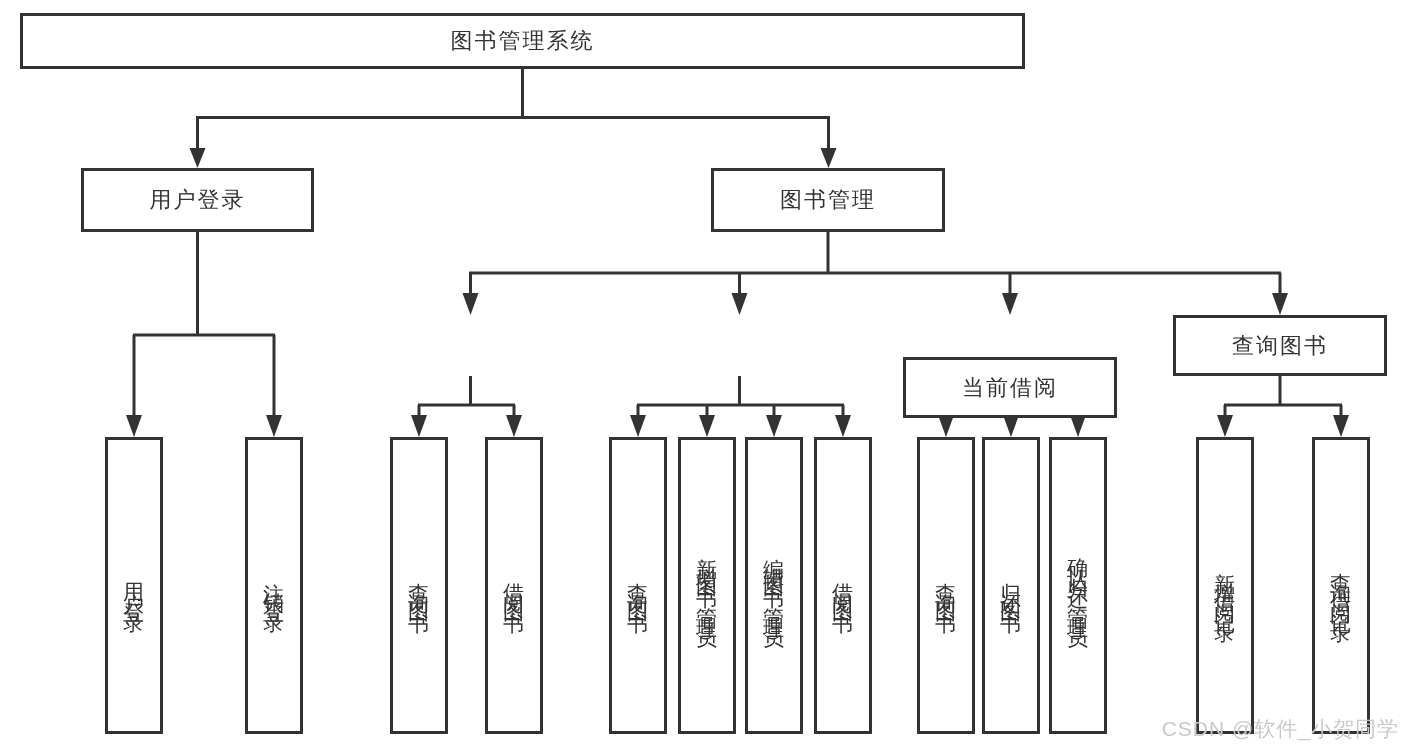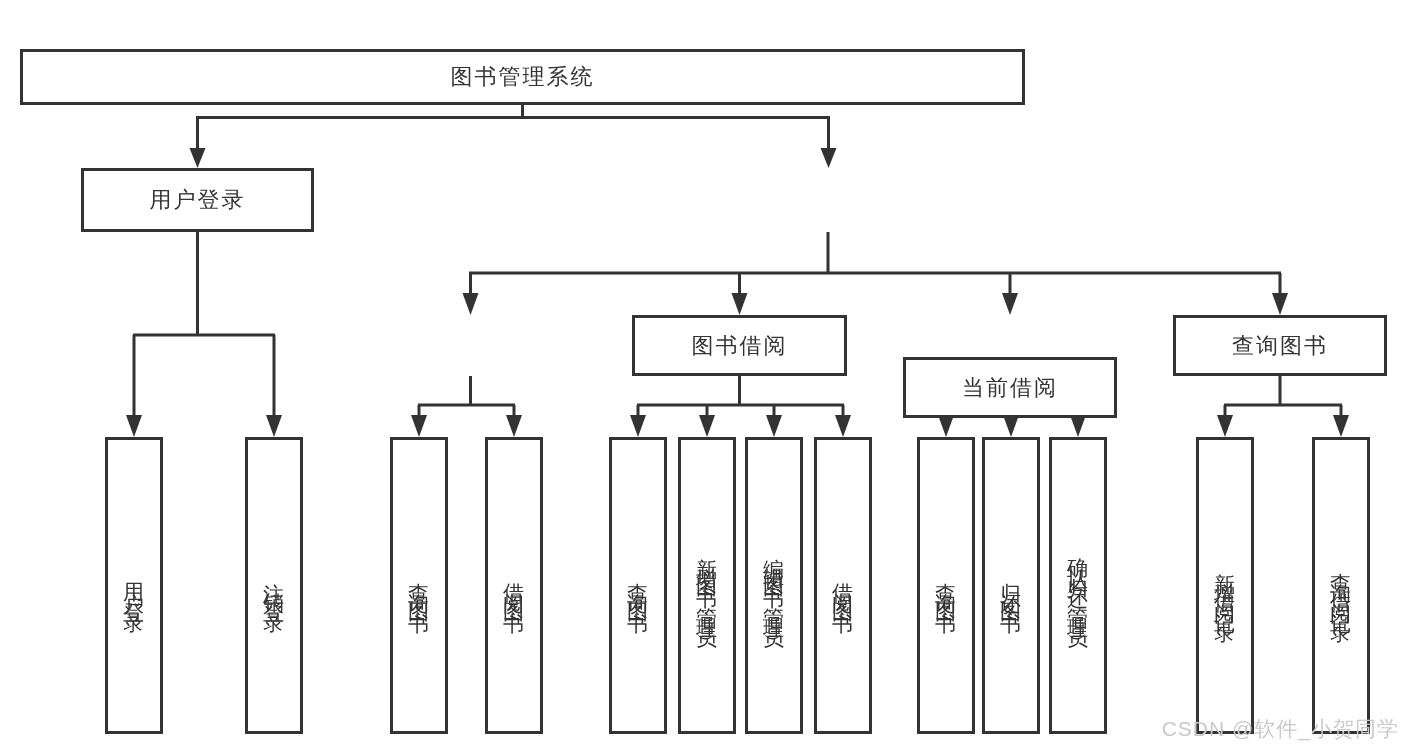--- a/index.html
+++ b/index.html
@@ -72,7 +72,7 @@
     </g>
   </svg>
 
-  <div class="node" style="left:20px;top:13px;width:1005px;height:56px;margin-top:36px;">
+  <div class="node" style="left:20px;top:13px;width:1005px;height:56px;">
     <span>图书管理系统</span>
   </div>
 

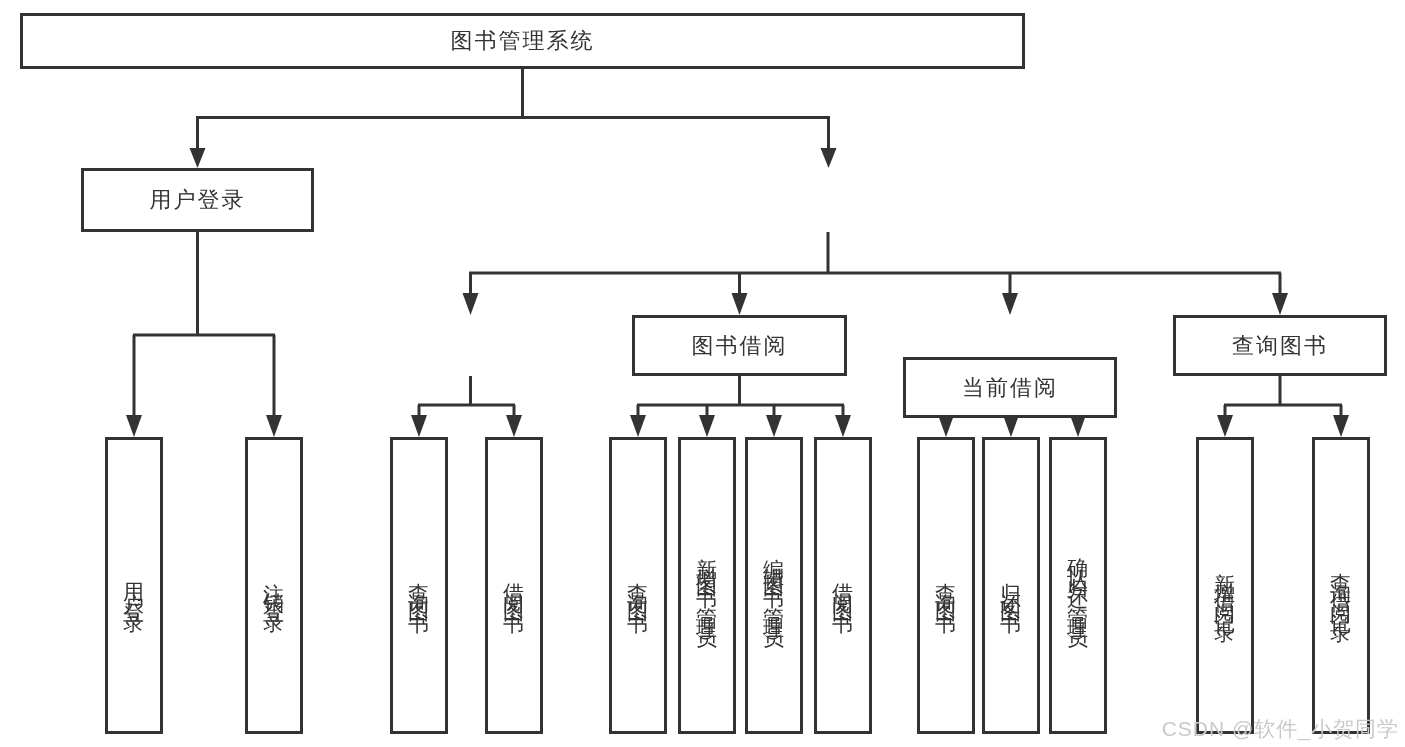--- a/index.html
+++ b/index.html
@@ -79,6 +79,9 @@
   <div class="node" style="left:81px;top:168px;width:233px;height:64px;">
     <span>用户登录</span>
   </div>
+  <div class="node" style="left:711px;top:168px;width:234px;height:64px;">
+    <span>图书管理</span>
+  </div>
 
   <div class="node" style="left:632px;top:315px;width:215px;height:61px;">
     <span>图书借阅</span>

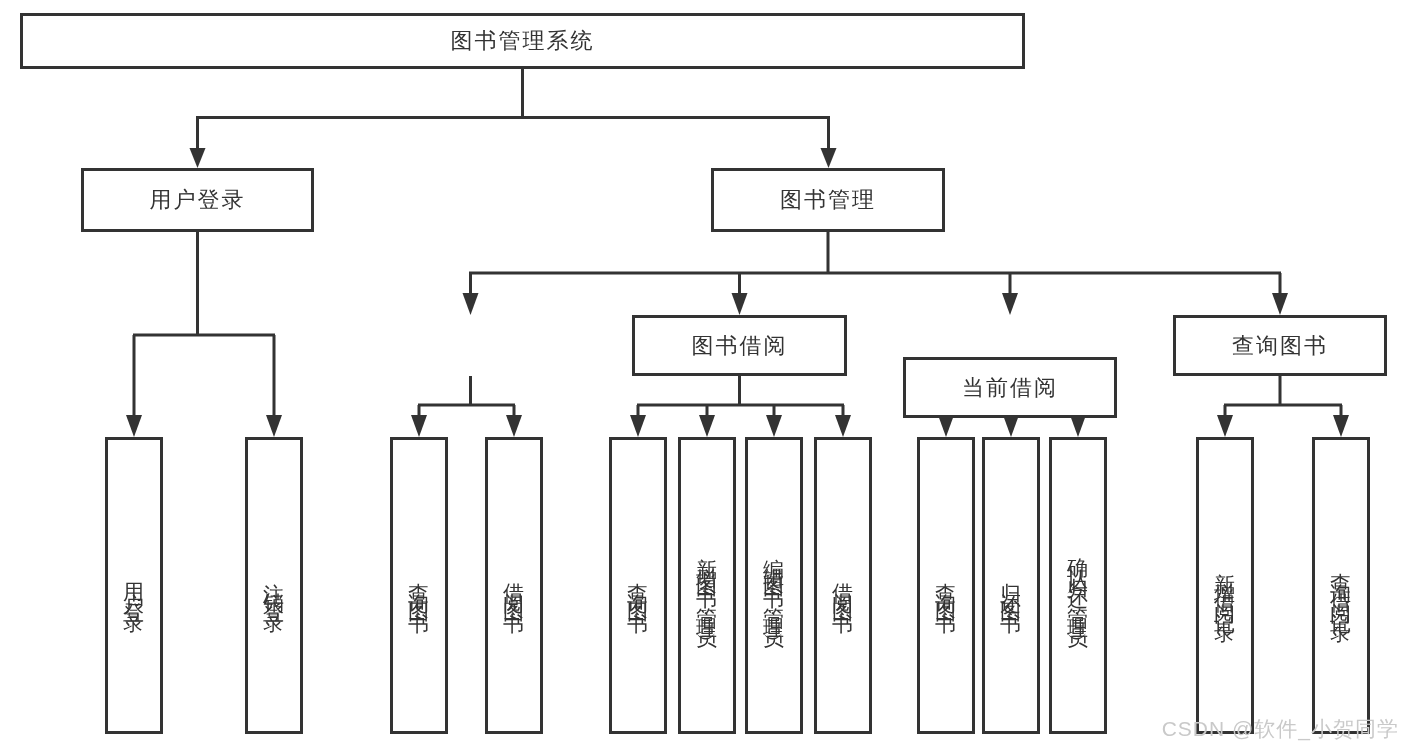--- a/index.html
+++ b/index.html
@@ -83,9 +83,6 @@
     <span>图书管理</span>
   </div>
 
-  <div class="node" style="left:632px;top:315px;width:215px;height:61px;">
-    <span>图书借阅</span>
-  </div>
   <div class="node" style="left:903px;top:315px;width:214px;height:61px;margin-top:42px;">
     <span>当前借阅</span>
   </div>

